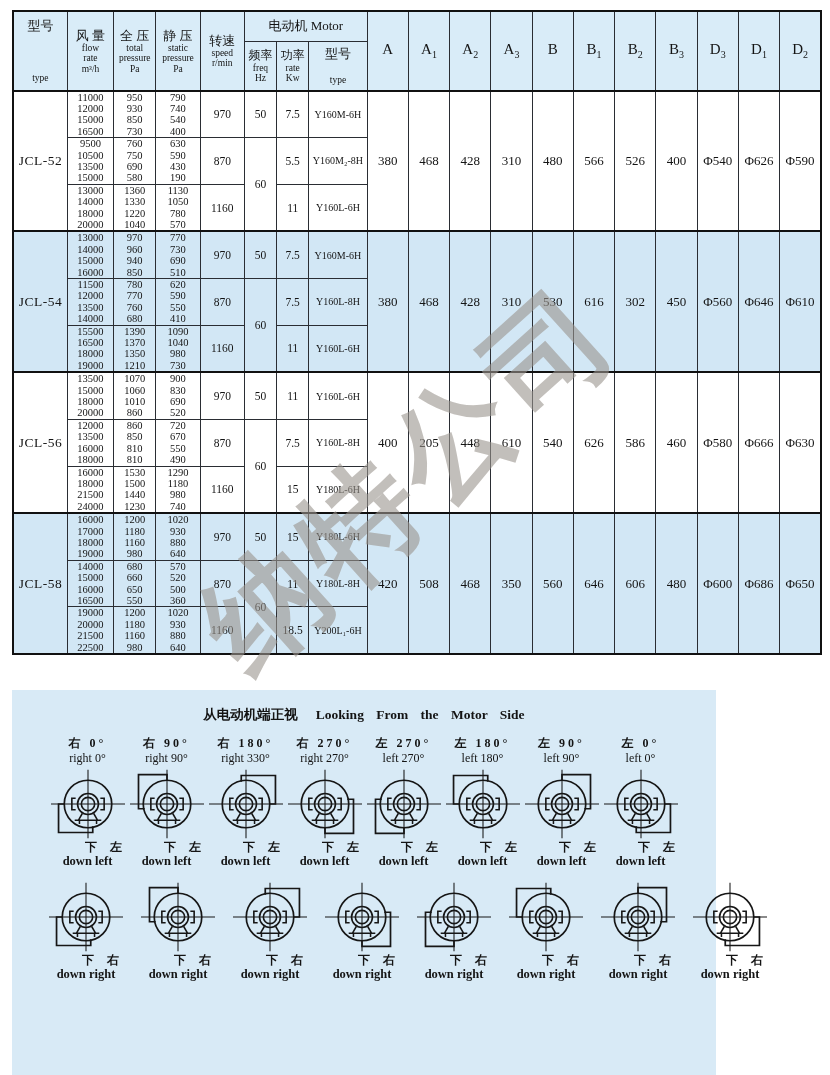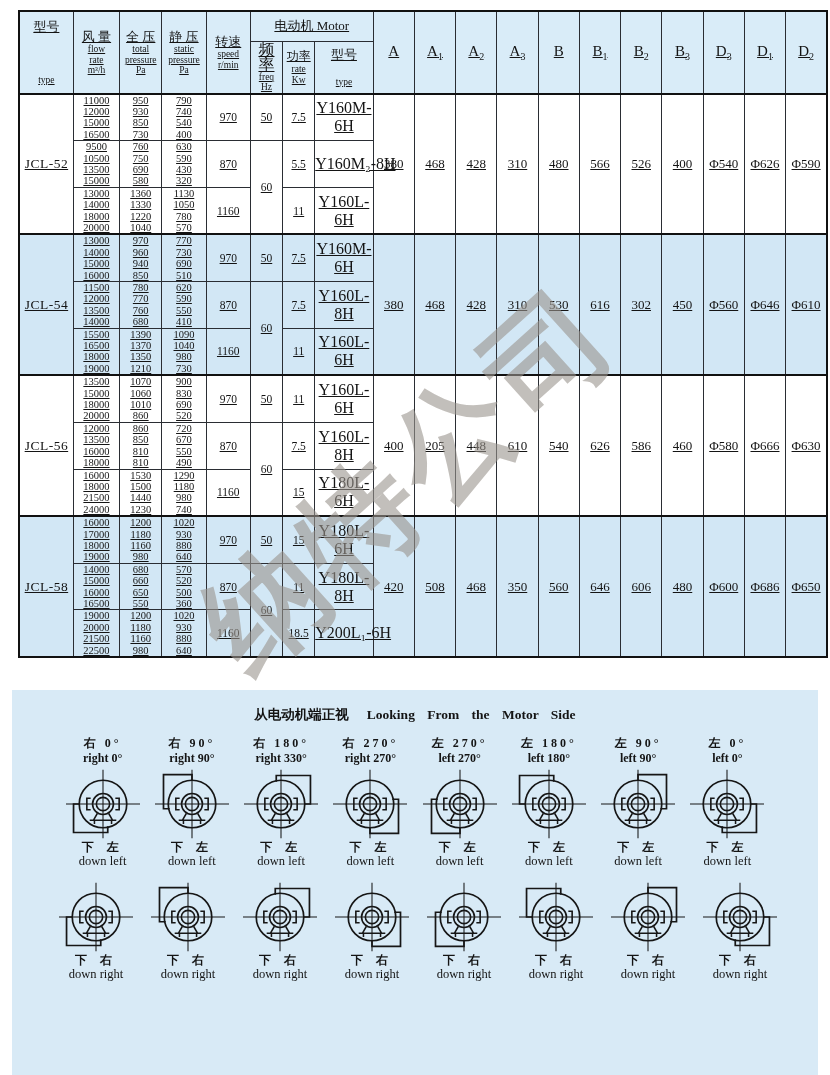--- a/index.html
+++ b/index.html
@@ -9,7 +9,7 @@
     font-family:"Liberation Serif","DejaVu Serif",serif;
   }
   
-  .table-wrap{position:absolute;left:18px;top:10px;width:728px;text-decoration:underline;}
+  .table-wrap{position:absolute;left:12px;top:10px;width:728px;}
   table.spec{border-collapse:collapse;table-layout:fixed;width:810px;border:2.5px solid #111;}
   table.spec th,table.spec td{
     border:1px solid #2a2d33;text-align:center;vertical-align:middle;

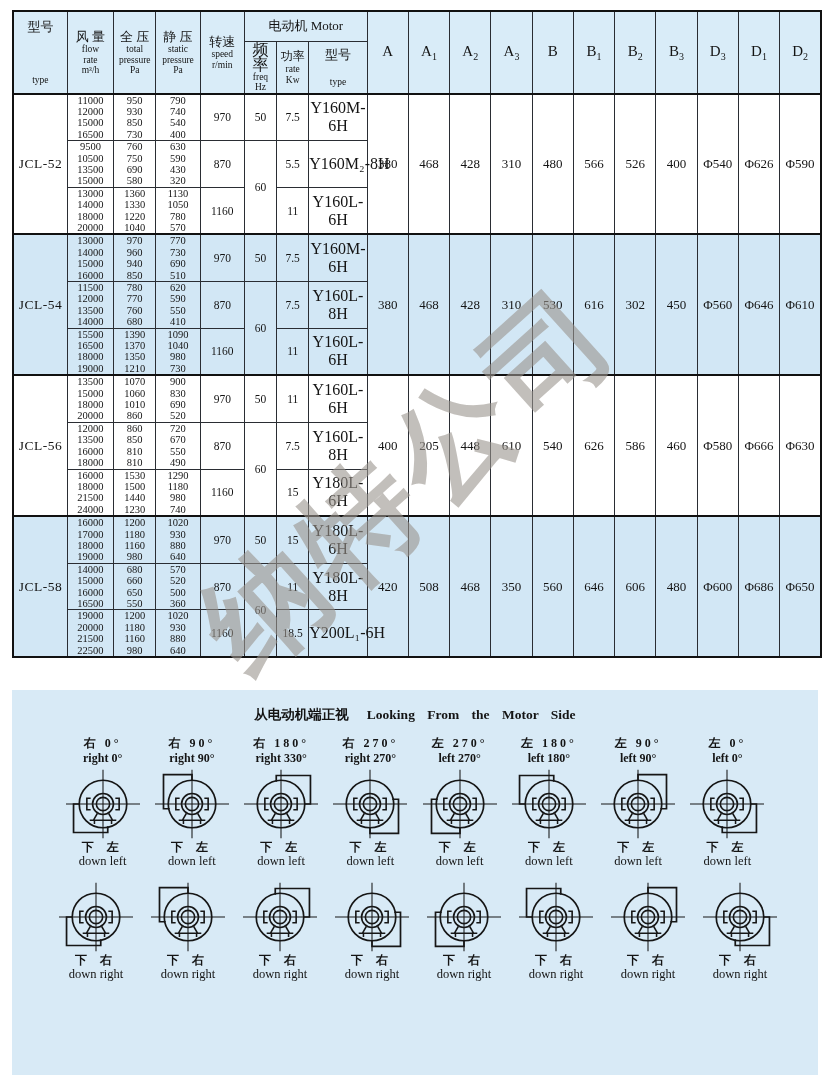--- a/index.html
+++ b/index.html
@@ -142,7 +142,7 @@
 </tr>
 <tr class="hrow2">
   <th>
-            <div class="hz" style="font-size:16px">频率</div>
+            <div class="hz" style="font-size:12px">频率</div>
             <div class="he">freq
 Hz</div>
           </th>

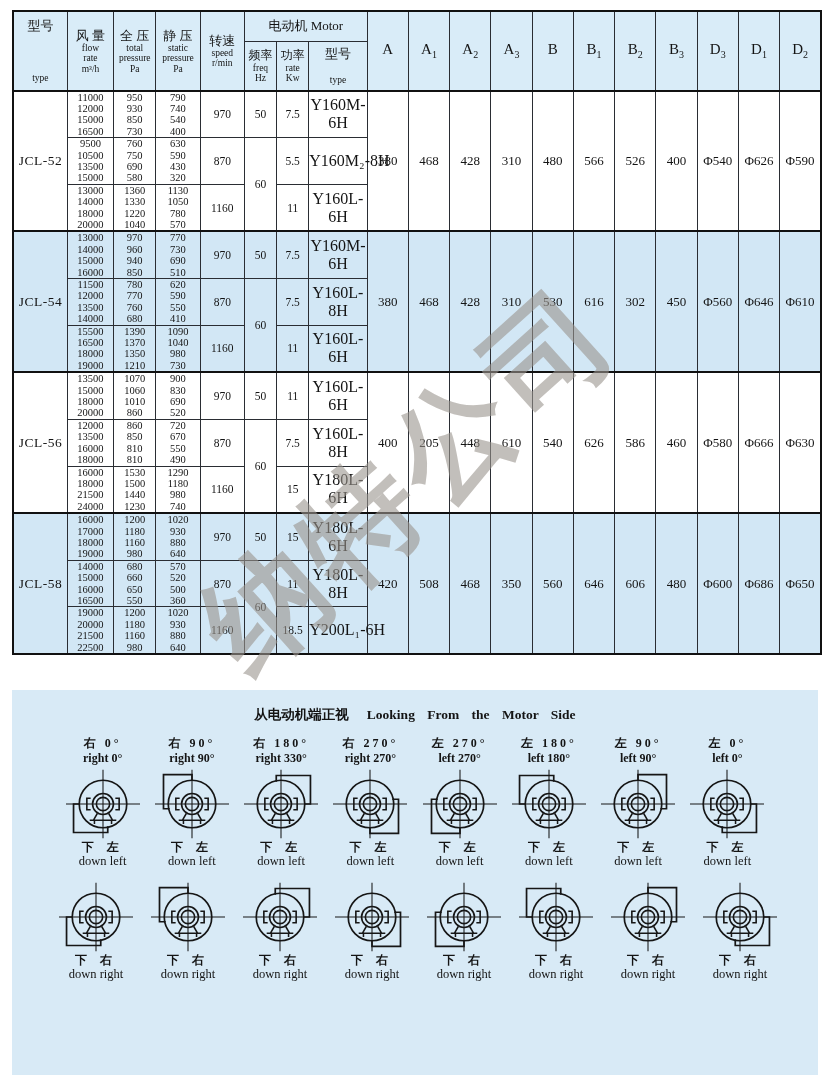--- a/index.html
+++ b/index.html
@@ -30,7 +30,7 @@
   .dimh sub{font-size:10px;}
   .st{white-space:pre-line;font-size:10.5px;line-height:11.4px;padding:2px 0;}
   .num{font-size:11.5px;}
-  .motor{font-size:16px;}
+  .motor{font-size:10px;}
   .dim{font-size:13px;}
   .type-cell{font-size:13.5px;letter-spacing:.5px;}
   

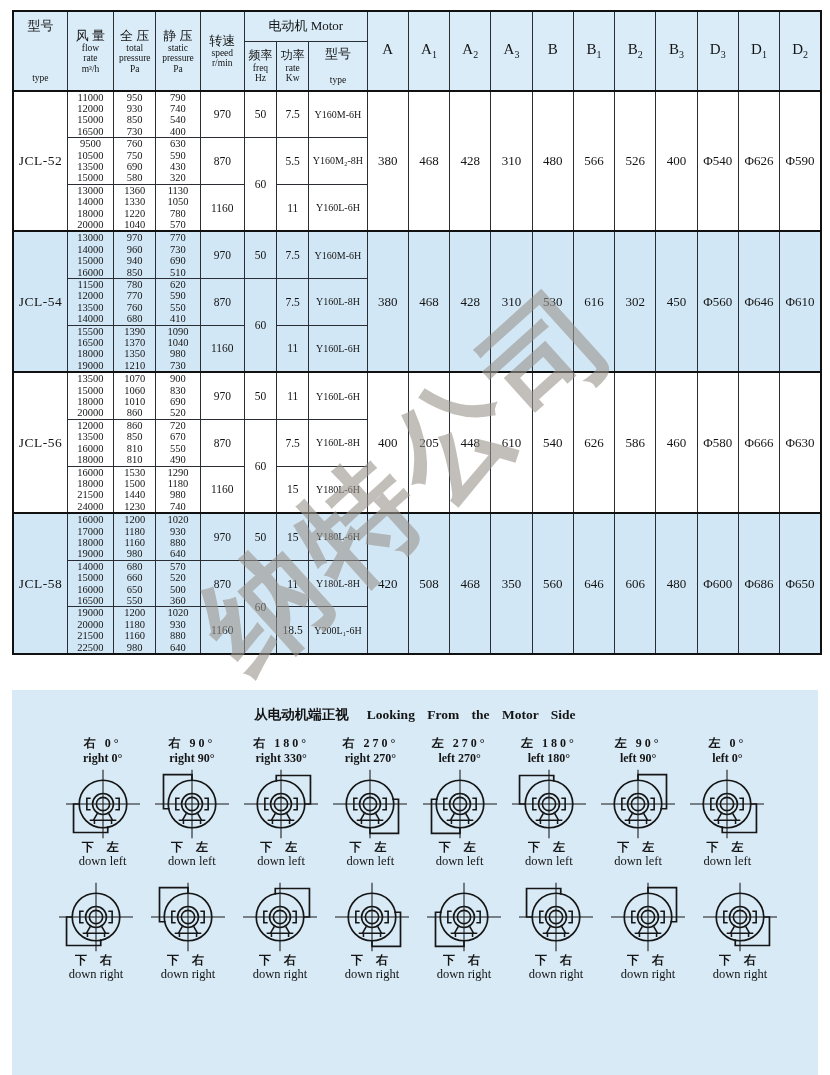--- a/index.html
+++ b/index.html
@@ -203,7 +203,7 @@
   <td class="st">630
 590
 430
-320</td>
+190</td>
   <td class="num">870</td>
   <td class="num" rowspan="2">60</td>
   <td class="num">5.5</td>

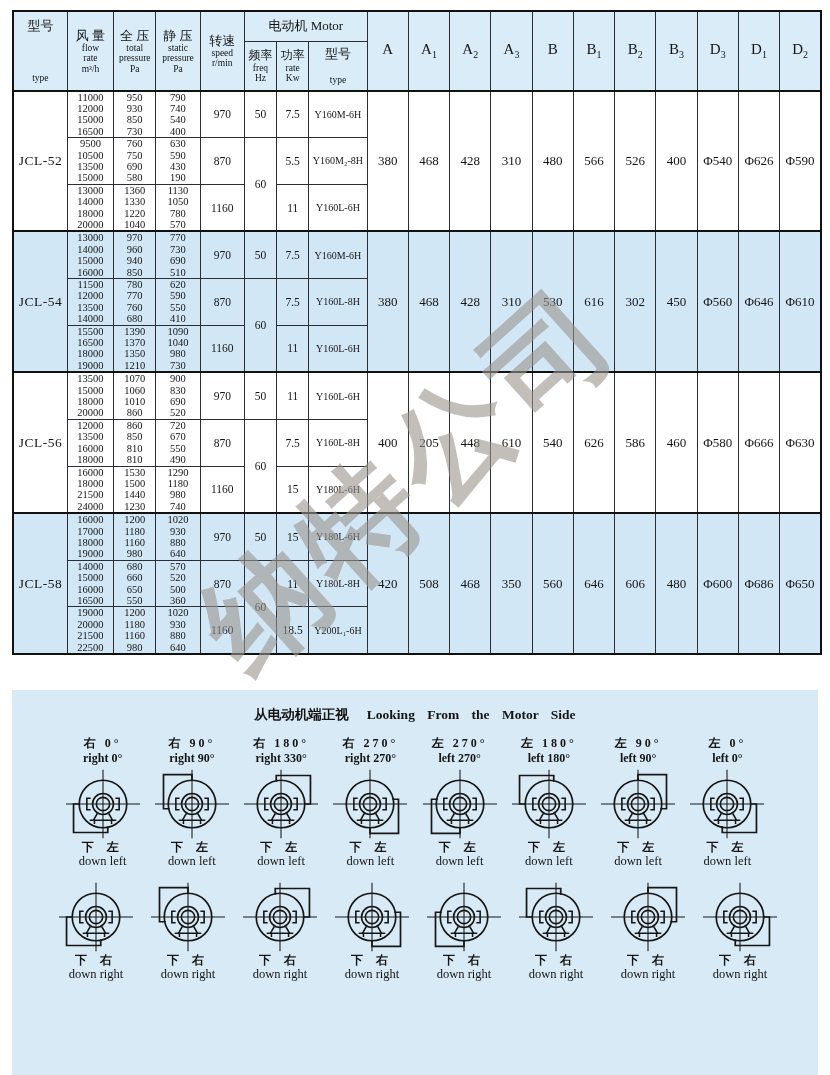--- a/index.html
+++ b/index.html
@@ -41,7 +41,7 @@
     font-family:"Liberation Sans","DejaVu Sans",sans-serif;
   }
   
-  .panel{position:absolute;left:12px;top:690px;width:806px;height:385px;background:#d8eaf6;}
+  .panel{position:absolute;left:12px;top:690px;width:704px;height:385px;background:#d8eaf6;}
   .panel-title{text-align:center;margin-top:16px;font-size:13.5px;font-weight:bold;}
   .panel-title .pte{margin-left:18px;word-spacing:9px;}
   .grid{display:grid;grid-template-columns:repeat(8,1fr);padding:0 46px;}

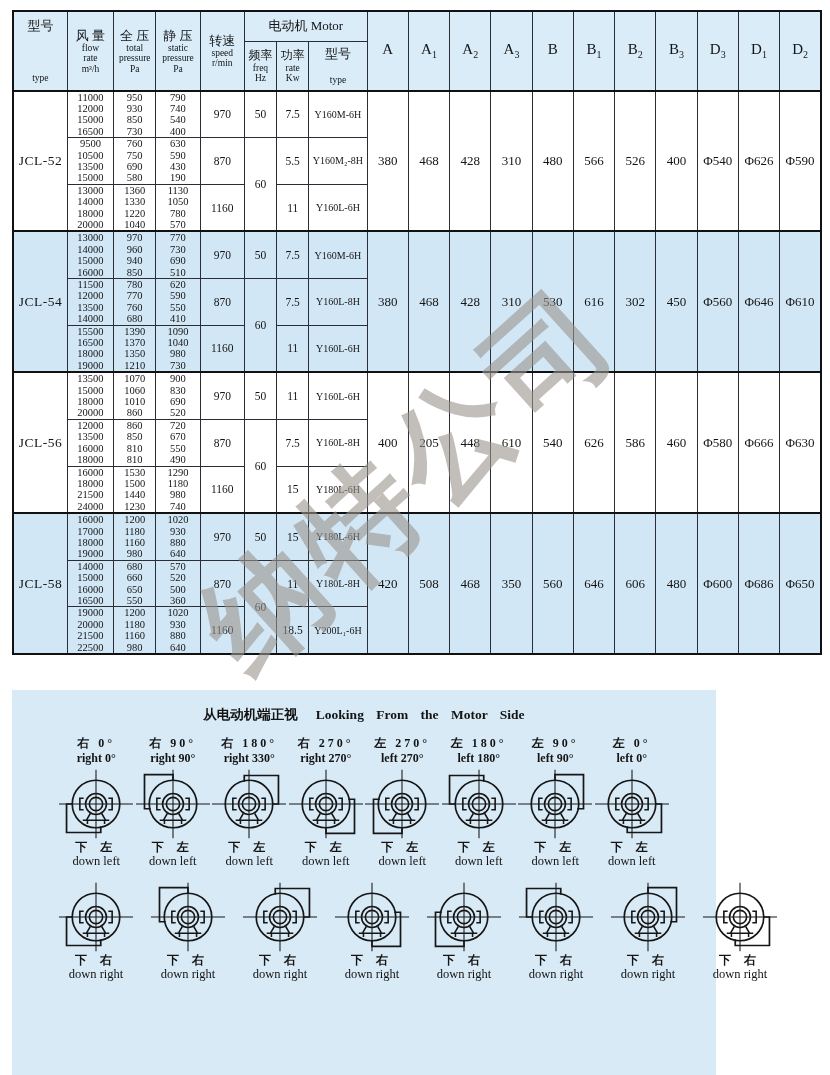--- a/index.html
+++ b/index.html
@@ -44,7 +44,7 @@
   .panel{position:absolute;left:12px;top:690px;width:704px;height:385px;background:#d8eaf6;}
   .panel-title{text-align:center;margin-top:16px;font-size:13.5px;font-weight:bold;}
   .panel-title .pte{margin-left:18px;word-spacing:9px;}
-  .grid{display:grid;grid-template-columns:repeat(8,1fr);padding:0 46px;}
+  .grid{display:grid;grid-template-columns:repeat(8,1fr);padding:0 36px;}
   .grid.r1{margin-top:12px;}
   .grid.r2{margin-top:10px;gap:16px;}
   .fig-cell{text-align:center;}

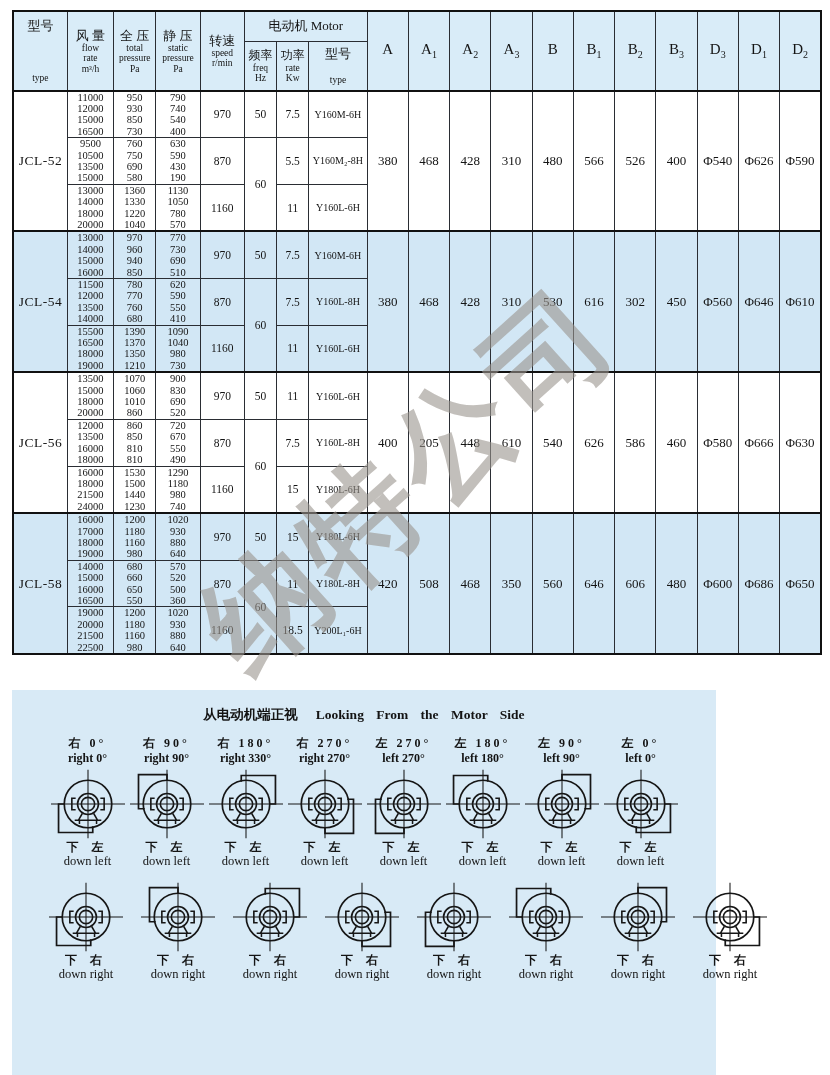--- a/index.html
+++ b/index.html
@@ -49,7 +49,7 @@
   .grid.r2{margin-top:10px;gap:16px;}
   .fig-cell{text-align:center;}
   .or-zh{font-size:12px;font-weight:bold;letter-spacing:3px;line-height:15px;}
-  .or-en{font-size:12px;font-weight:bold;line-height:14px;}
+  .or-en{font-size:12px;font-weight:normal;line-height:14px;}
   svg.fan{width:76px;height:72px;display:block;margin:3px auto 0;}
   .bl-zh{font-size:12px;font-weight:bold;letter-spacing:5px;line-height:14px;}
   .bl-en{font-size:12.5px;font-weight:normal;line-height:14px;}

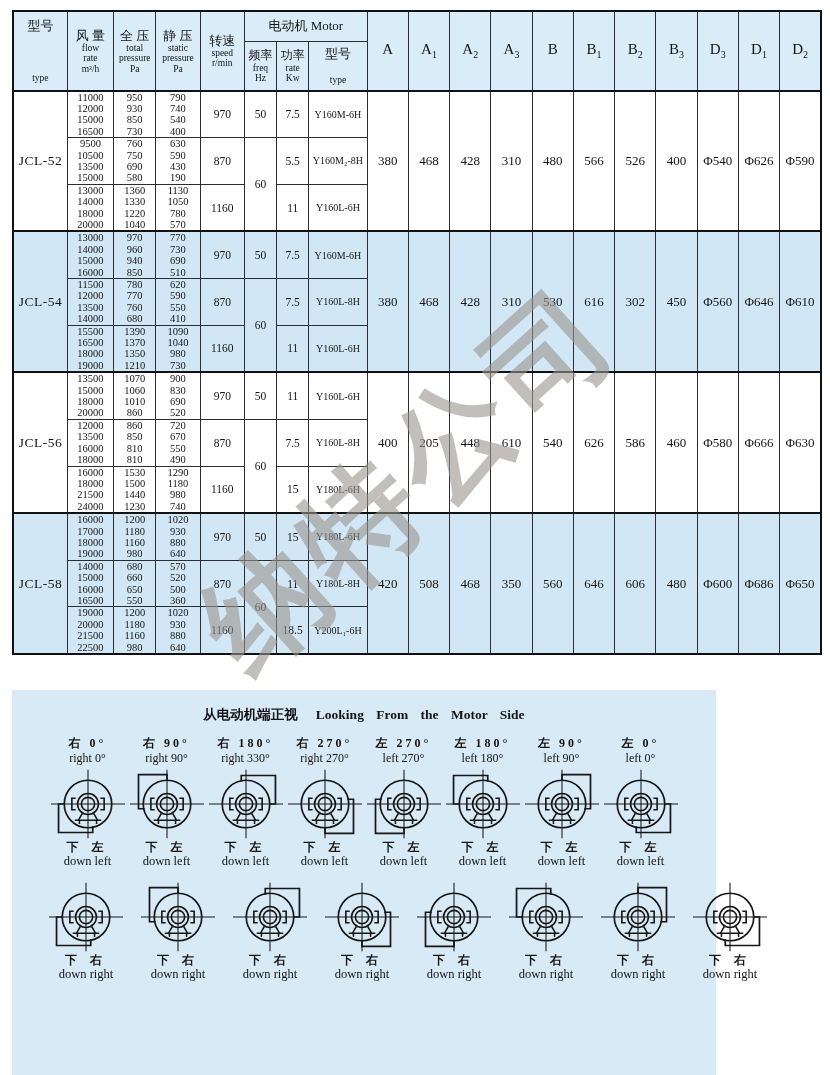--- a/index.html
+++ b/index.html
@@ -51,7 +51,7 @@
   .or-zh{font-size:12px;font-weight:bold;letter-spacing:3px;line-height:15px;}
   .or-en{font-size:12px;font-weight:normal;line-height:14px;}
   svg.fan{width:76px;height:72px;display:block;margin:3px auto 0;}
-  .bl-zh{font-size:12px;font-weight:bold;letter-spacing:5px;line-height:14px;}
+  .bl-zh{font-size:12px;font-weight:bold;letter-spacing:5px;line-height:14px;text-align:right;}
   .bl-en{font-size:12.5px;font-weight:normal;line-height:14px;}
 </style>
 </head>

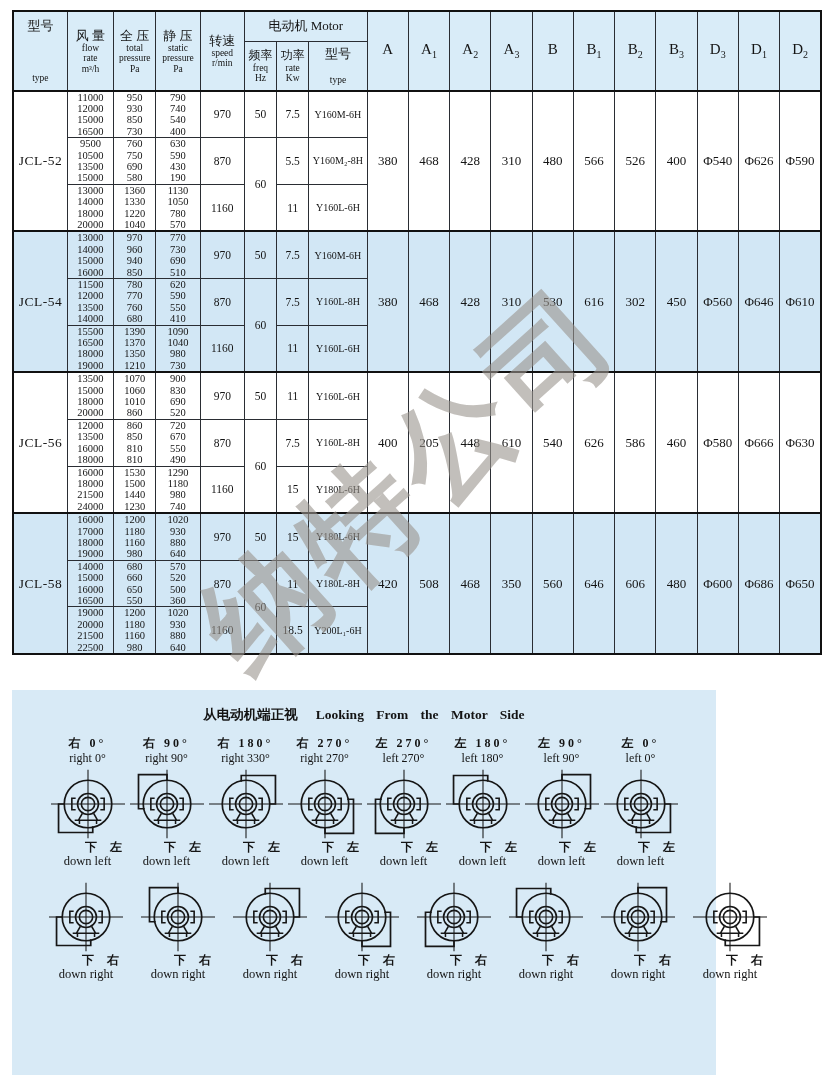--- a/index.html
+++ b/index.html
@@ -52,7 +52,7 @@
   .or-en{font-size:12px;font-weight:normal;line-height:14px;}
   svg.fan{width:76px;height:72px;display:block;margin:3px auto 0;}
   .bl-zh{font-size:12px;font-weight:bold;letter-spacing:5px;line-height:14px;text-align:right;}
-  .bl-en{font-size:12.5px;font-weight:normal;line-height:14px;}
+  .bl-en{font-size:12.5px;font-weight:bold;line-height:14px;}
 </style>
 </head>
 <body>

